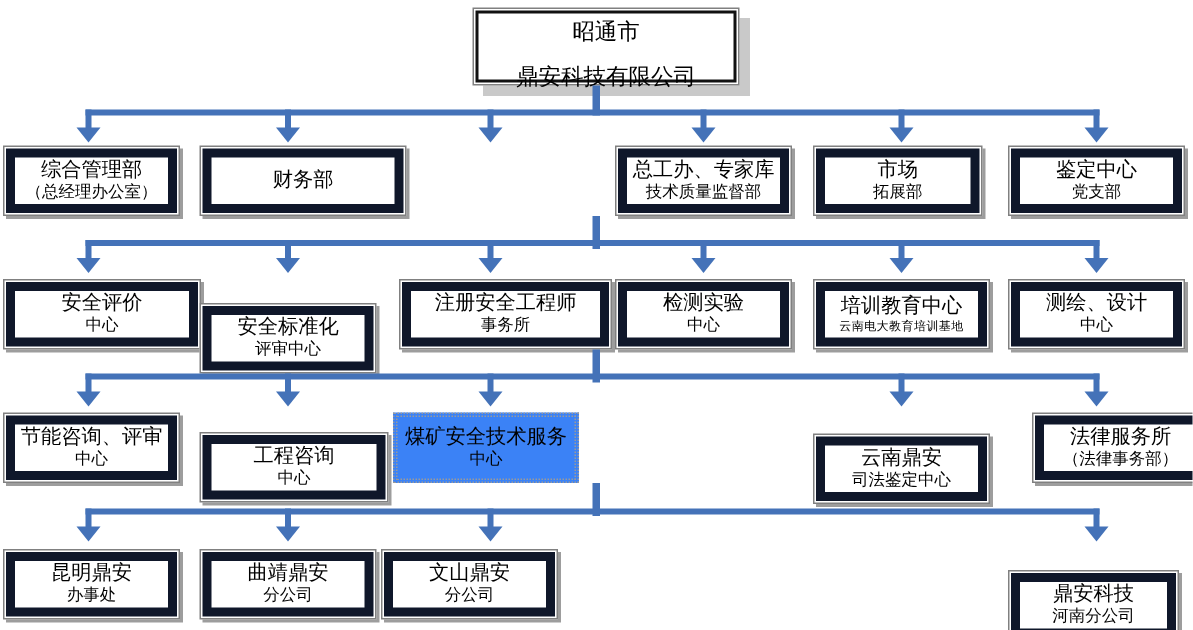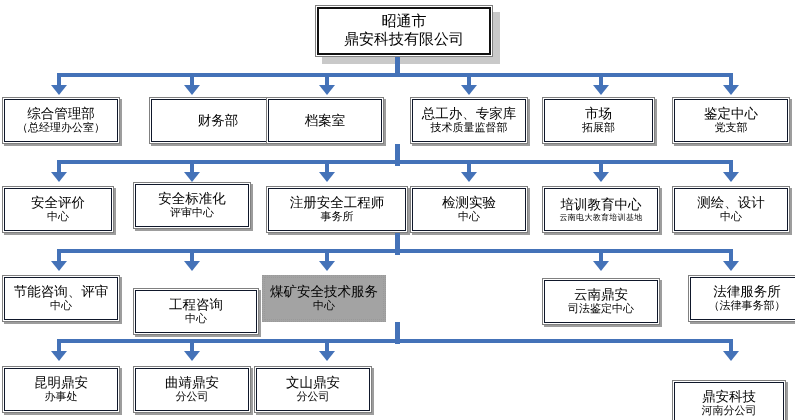--- a/index.html
+++ b/index.html
@@ -60,7 +60,7 @@
   .node.root > .node-inner {
     border: 2px solid #111111;
   }
-  .node.root .line { font-size: 15px; }
+  .node.root .line { font-size: 15px; margin-top: 12px; }
 
   
   .node.dotted {

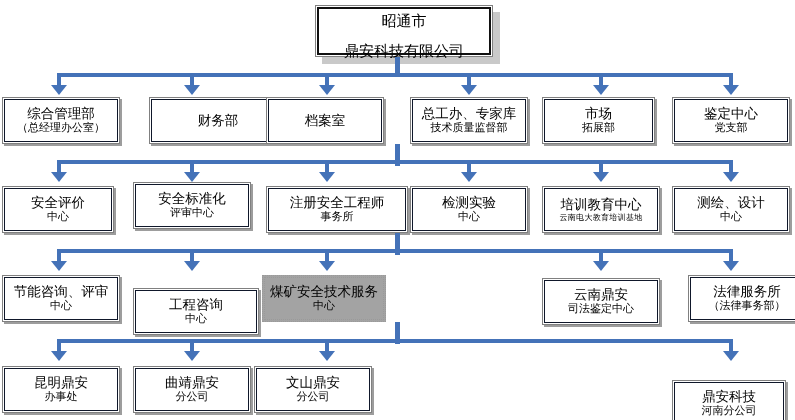--- a/index.html
+++ b/index.html
@@ -36,7 +36,7 @@
     box-sizing: border-box;
     width: 100%;
     height: 100%;
-    border: 1px solid #0f172a;
+    border: 6px solid #0f172a;
     display: flex;
     flex-direction: column;
     align-items: center;

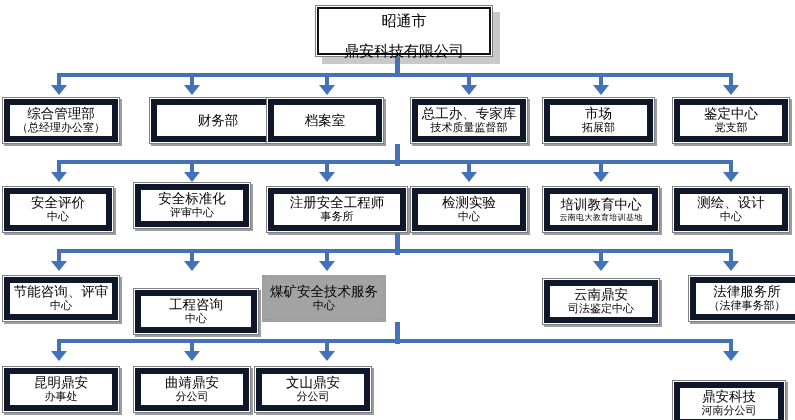--- a/index.html
+++ b/index.html
@@ -139,7 +139,7 @@
     </div>
   </div>
 
-  <div class="node bevel" style="left:133px; top:97px; width:138px; height:47px;margin-left:16px;">
+  <div class="node bevel" style="left:133px; top:97px; width:138px; height:47px;">
     <div class="node-inner">
       <span class="line l1">财务部</span>
     </div>

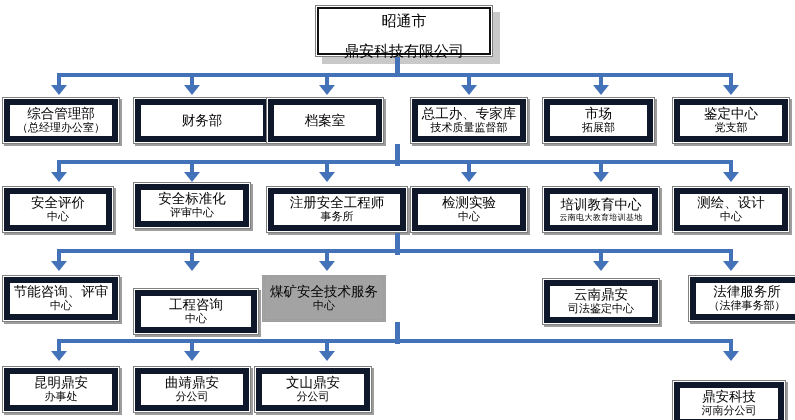--- a/index.html
+++ b/index.html
@@ -145,11 +145,6 @@
     </div>
   </div>
 
-  <div class="node bevel" style="left:266px; top:97px; width:118px; height:47px;">
-    <div class="node-inner">
-      <span class="line l1">档案室</span>
-    </div>
-  </div>
 
   <div class="node bevel" style="left:410px; top:97px; width:118px; height:47px;">
     <div class="node-inner">

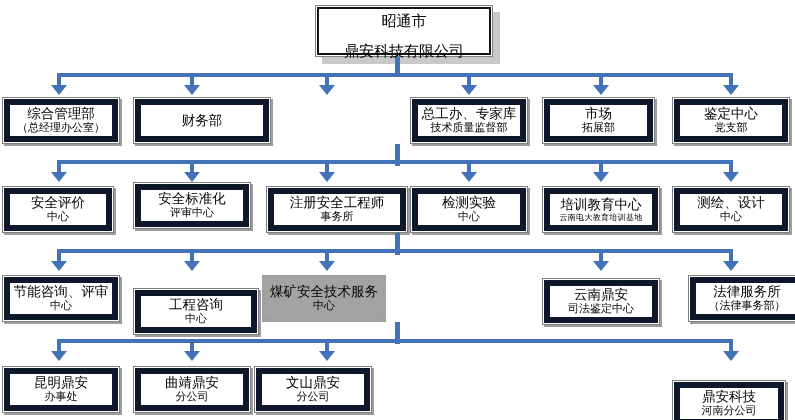--- a/index.html
+++ b/index.html
@@ -185,7 +185,7 @@
   <div class="arrow" style="left:593px; top:172px;"></div>
   <div class="arrow" style="left:723px; top:172px;"></div>
 
-  <div class="node bevel" style="left:2px; top:186px; width:112px; height:47px;">
+  <div class="node bevel" style="left:2px; top:186px; width:132px; height:47px;">
     <div class="node-inner">
       <span class="line l1">安全评价</span>
       <span class="line l2">中心</span>

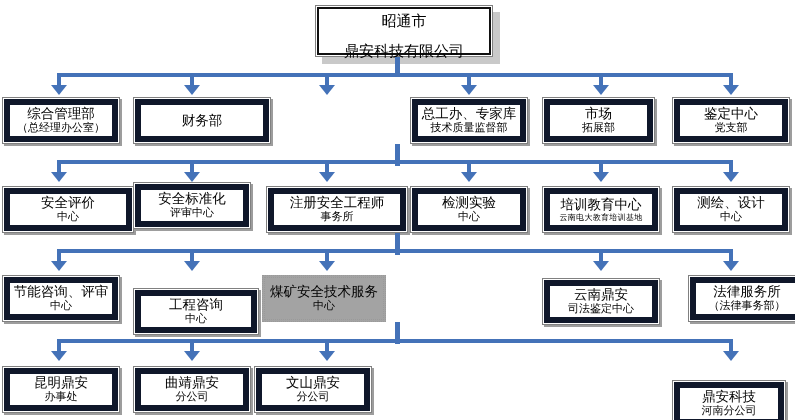--- a/index.html
+++ b/index.html
@@ -192,7 +192,7 @@
     </div>
   </div>
 
-  <div class="node bevel" style="left:133px; top:182px; width:118px; height:47px;">
+  <div class="node bevel" style="left:133px; top:202px; width:118px; height:47px;">
     <div class="node-inner">
       <span class="line l1">安全标准化</span>
       <span class="line l2">评审中心</span>

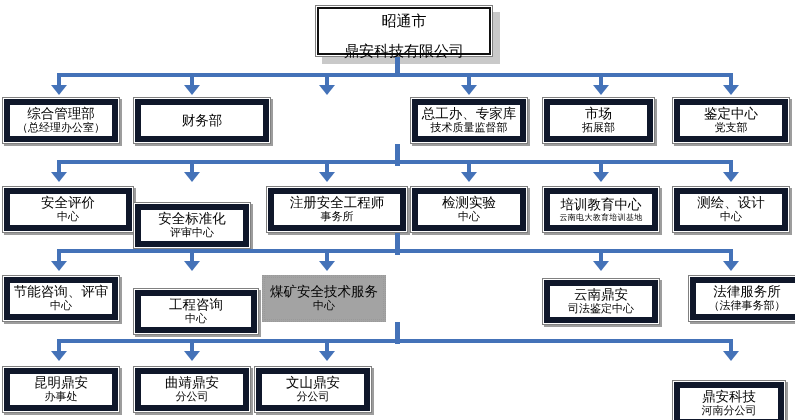--- a/index.html
+++ b/index.html
@@ -66,7 +66,7 @@
   .node.dotted {
     border: 1px dotted #9a9a9a;
     padding: 1px;
-    background: #a3a3a3;
+    background: #3b82f6;
   }
   .node.dotted > .node-inner {
     border: 1px dotted #9a9a9a;

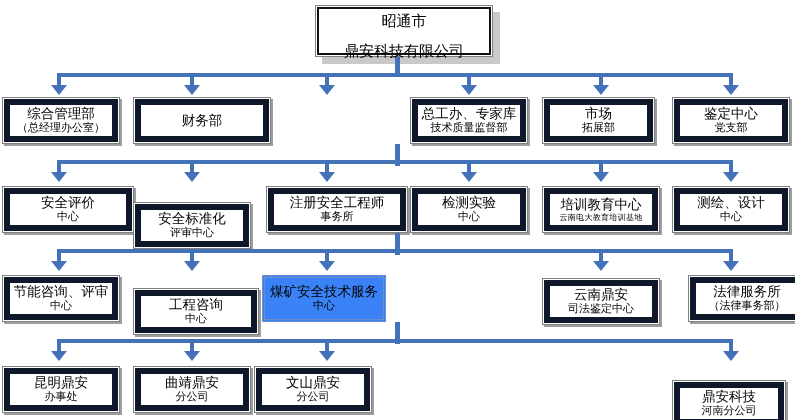--- a/index.html
+++ b/index.html
@@ -264,7 +264,7 @@
     </div>
   </div>
 
-  <div class="node bevel" style="left:542px; top:278px; width:118px; height:47px;">
+  <div class="node bevel" style="left:542px; top:289px; width:118px; height:47px;">
     <div class="node-inner">
       <span class="line l1">云南鼎安</span>
       <span class="line l2">司法鉴定中心</span>

